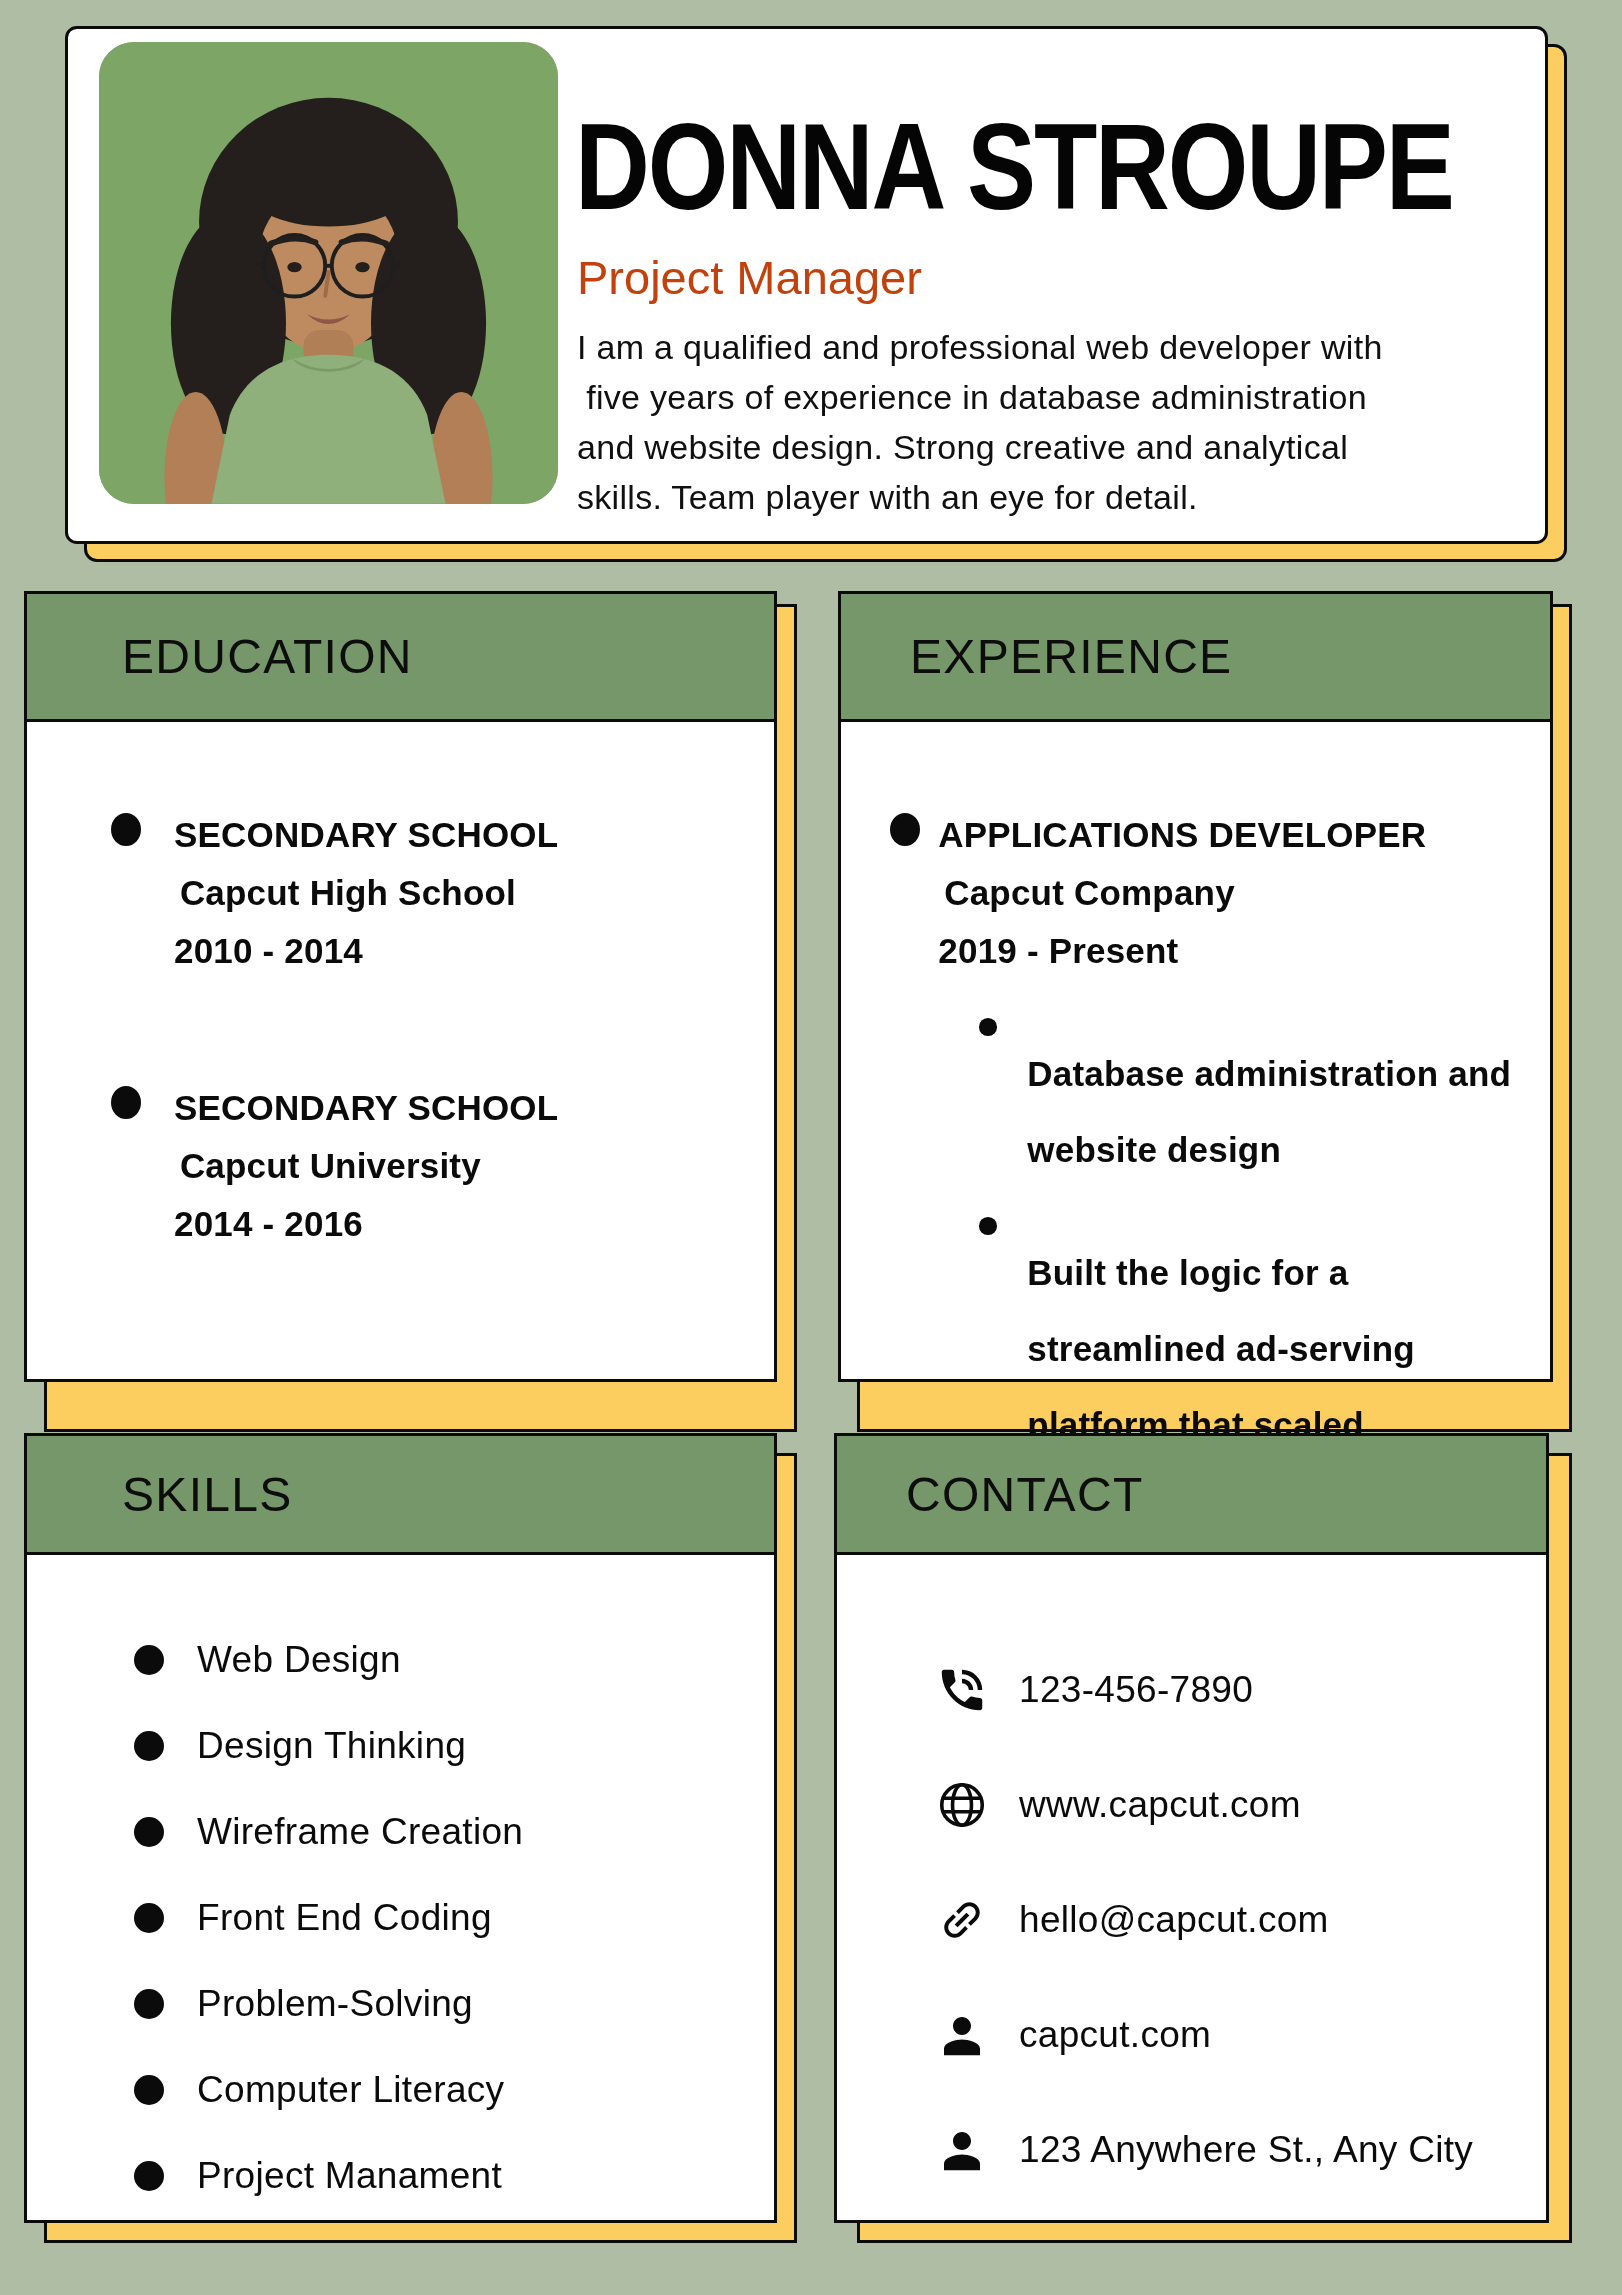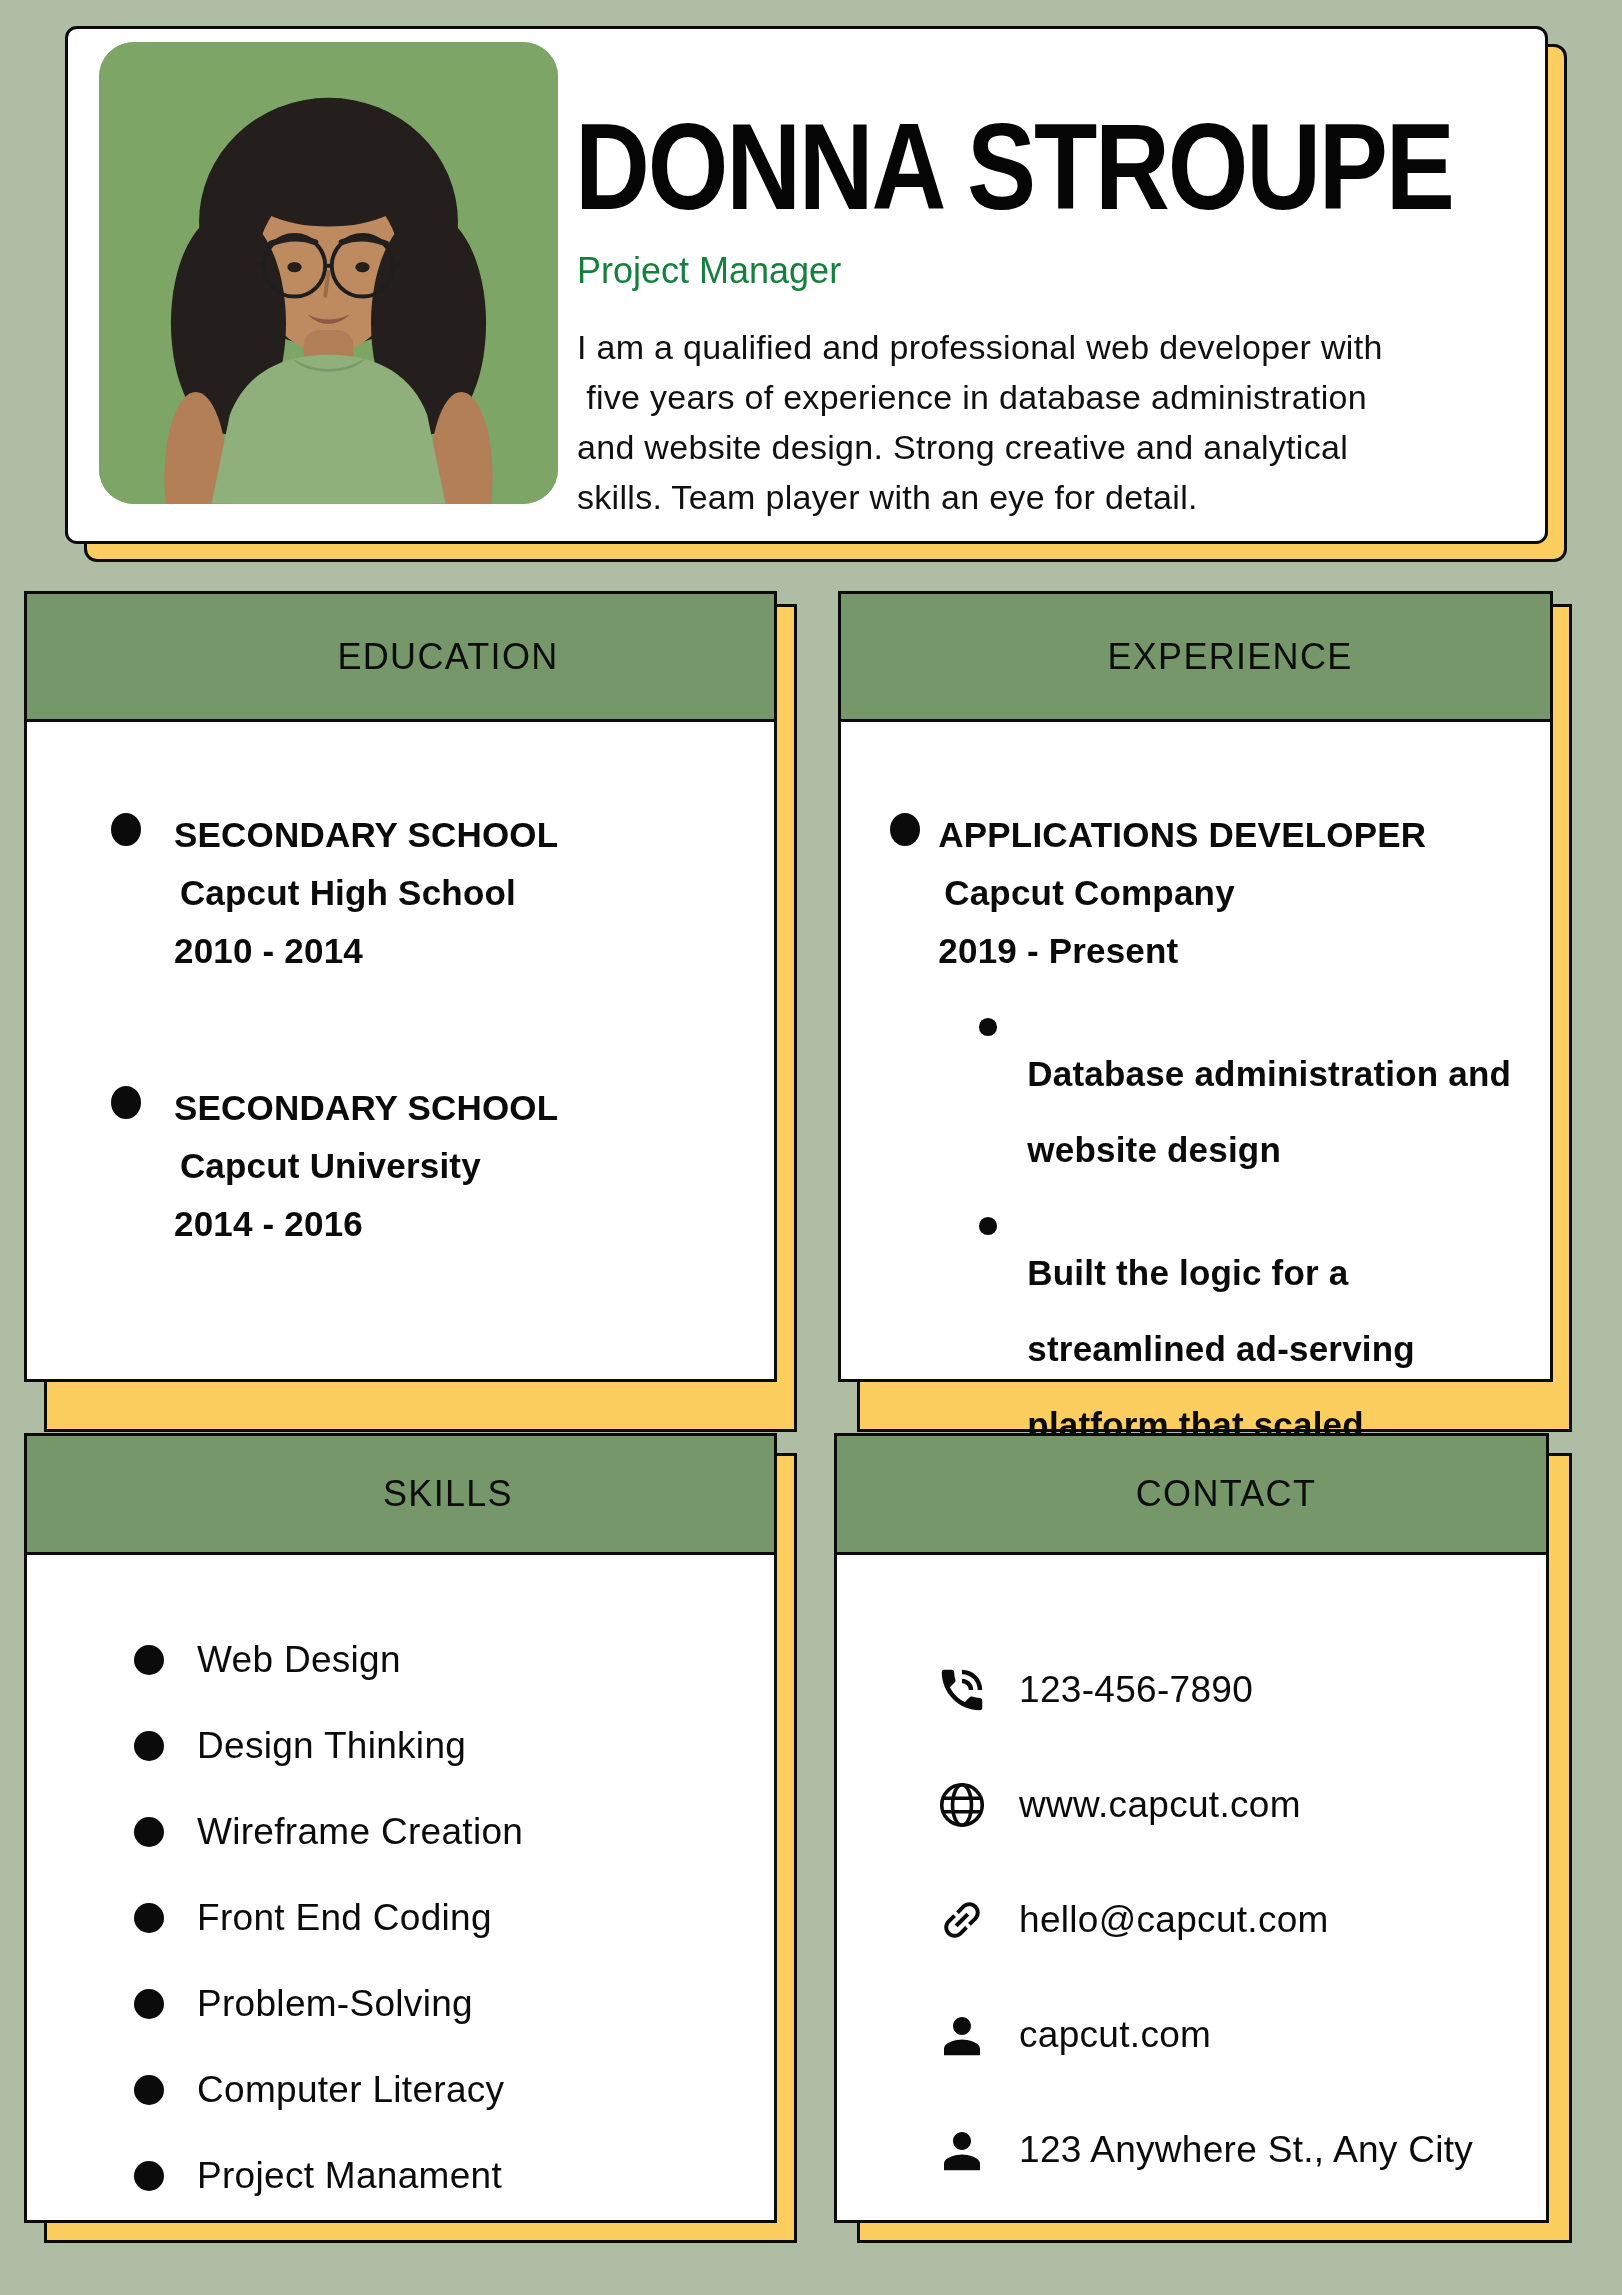--- a/index.html
+++ b/index.html
@@ -31,7 +31,7 @@
   }
   .job-title{
     position:absolute;left:509px;top:221px;
-    font-size:36px;font-weight:400;letter-spacing:0;color:#15803d;
+    font-size:47px;font-weight:400;letter-spacing:0;color:#c2410c;
   }
   .bio{position:absolute;left:509px;top:293px;font-size:34px;line-height:50px;color:#101010;letter-spacing:0.3px;}
   .bio-line{white-space:nowrap;}

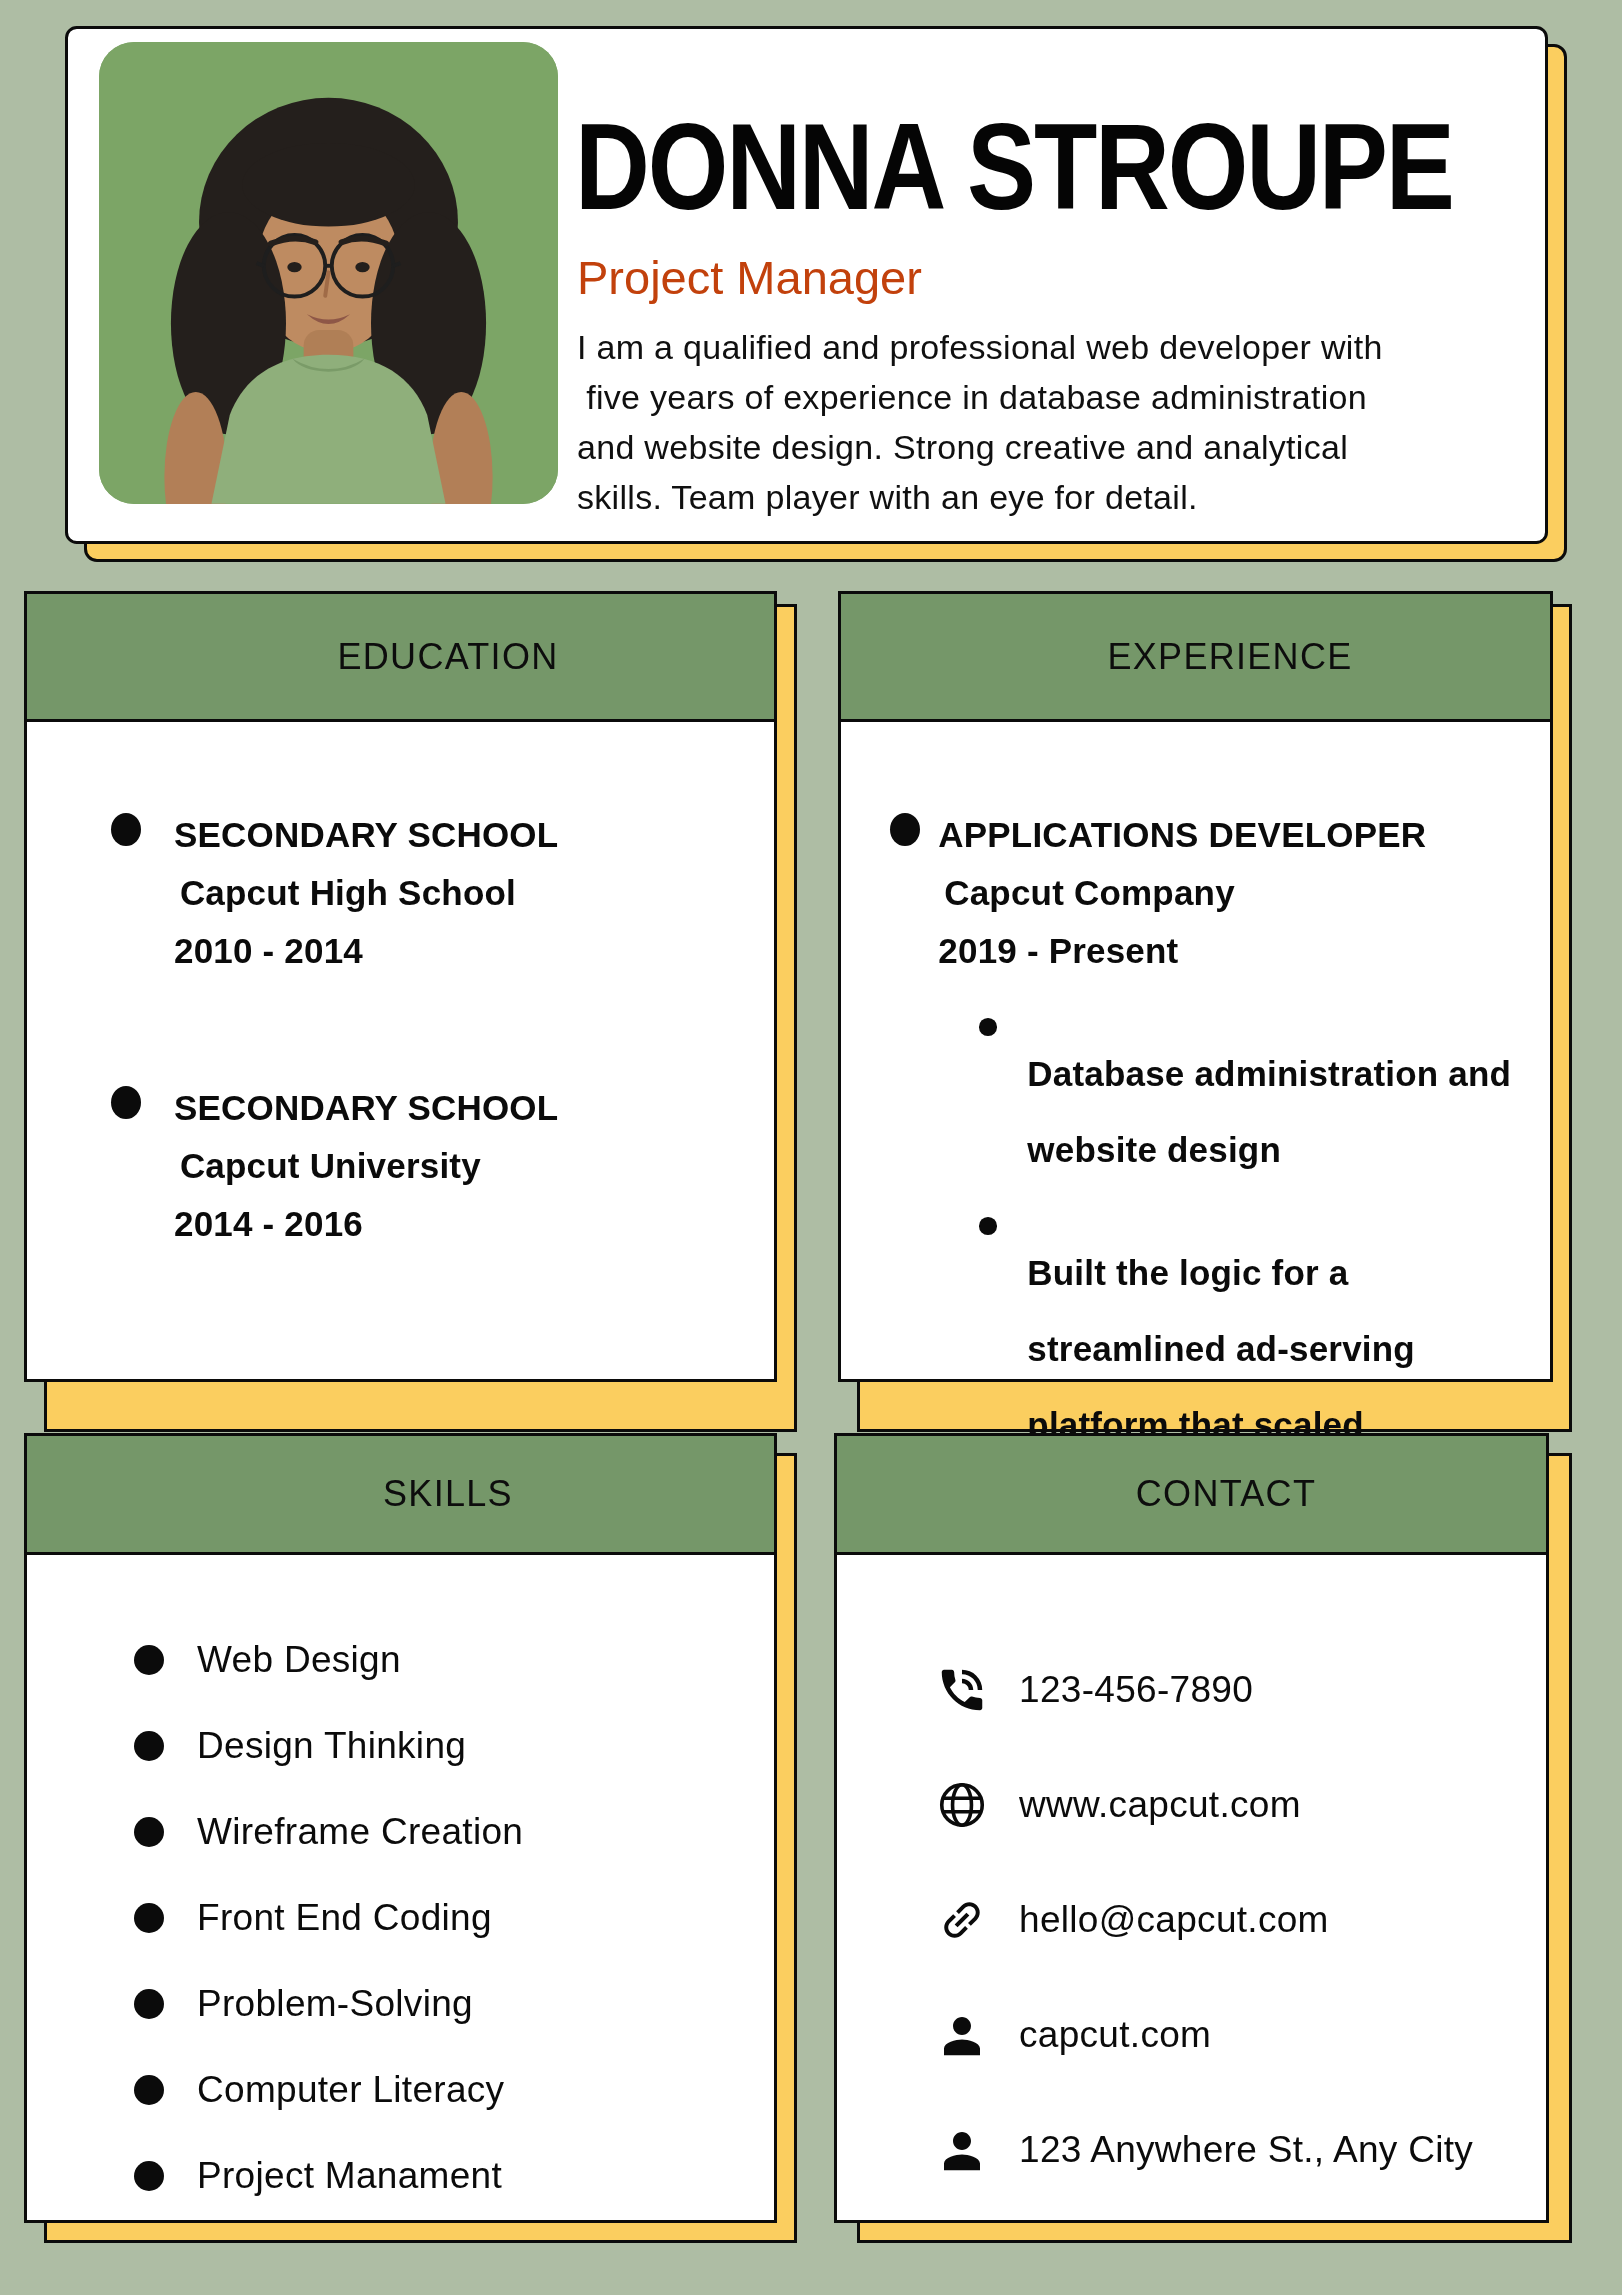--- a/index.html
+++ b/index.html
@@ -41,7 +41,7 @@
     height:128px;background:var(--green,#759769);
     border-bottom:3.3px solid #0b0b0b;box-sizing:border-box;
     display:flex;align-items:center;
-    font-size:36px;letter-spacing:1.3px;color:#0d0d0d;justify-content:center;
+    font-size:48px;letter-spacing:1.3px;color:#0d0d0d;
   }
   .row2 .sec-head{height:119px;}
   .lcol .sec-head{padding-left:95px;}

